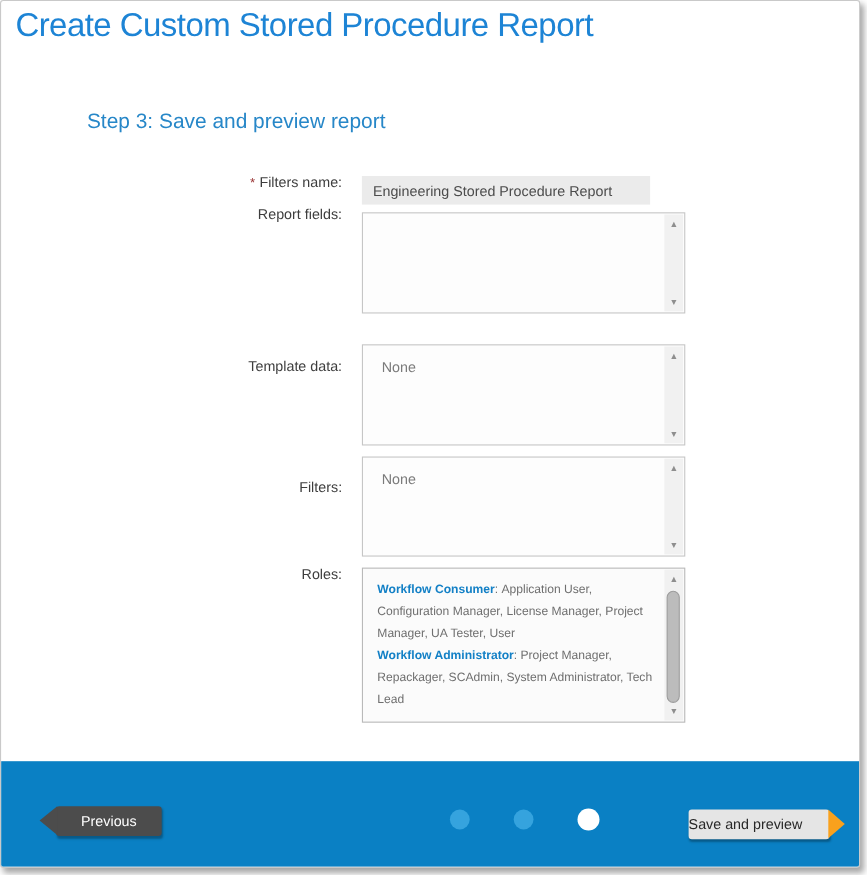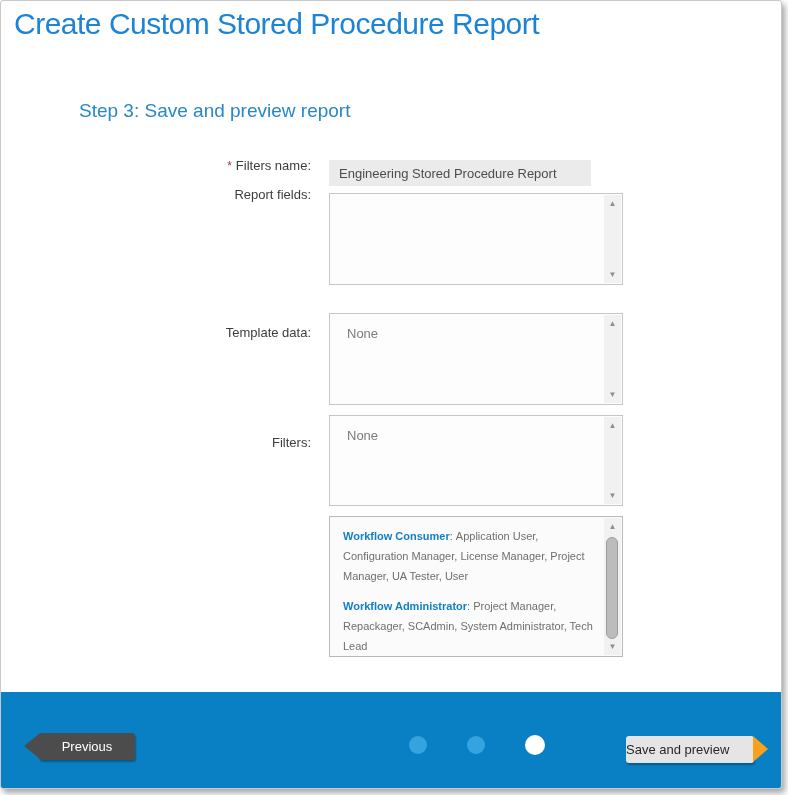--- a/index.html
+++ b/index.html
@@ -257,6 +257,7 @@
     </div>
   </div>
 
+  <div class="field-label" style="top:513px;">Roles:</div>
   <div class="scrollbox roles-box" style="top:515px; height:141px;">
     <div class="content">
       <p class="role-group"><span class="role-name">Workflow Consumer</span><span class="role-sep">:</span><span>Application User, Configuration Manager, License Manager, Project Manager, UA Tester, User</span></p>

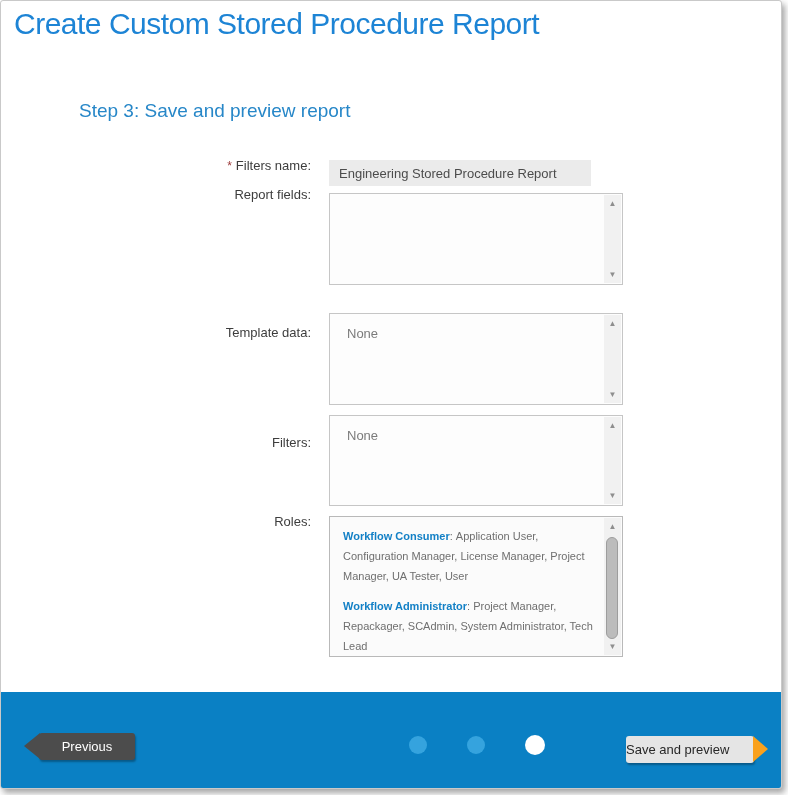--- a/index.html
+++ b/index.html
@@ -133,7 +133,7 @@
     color: #6f6f6f;
   }
   .role-group { margin: 0 0 0 0; }
-  .role-group + .role-group { margin-top: 10px; }
+  .role-group + .role-group { }
   .role-name {
     color: #107fc4;
     color: #1380c6;

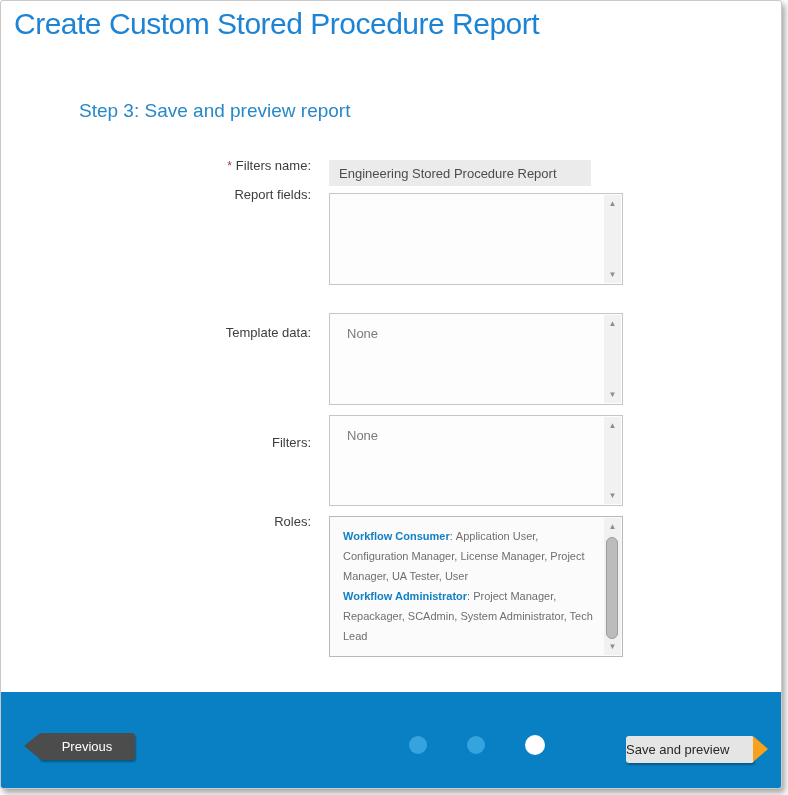--- a/index.html
+++ b/index.html
@@ -150,7 +150,7 @@
   }
   .btn-prev {
     position: absolute;
-    left: 38px;
+    left: 50px;
     top: 41px;
     width: 96px;
     height: 27px;

